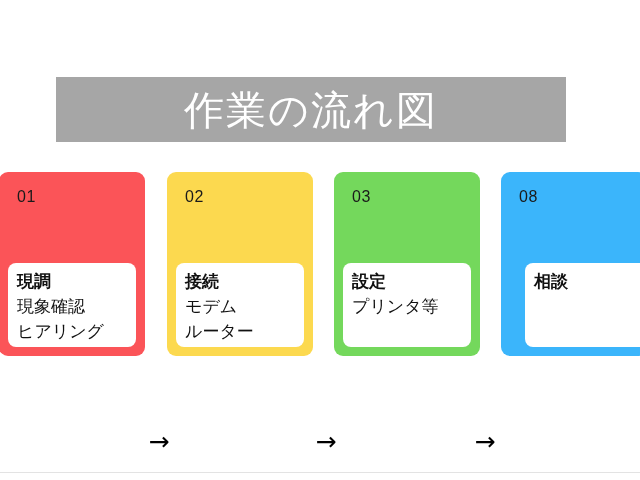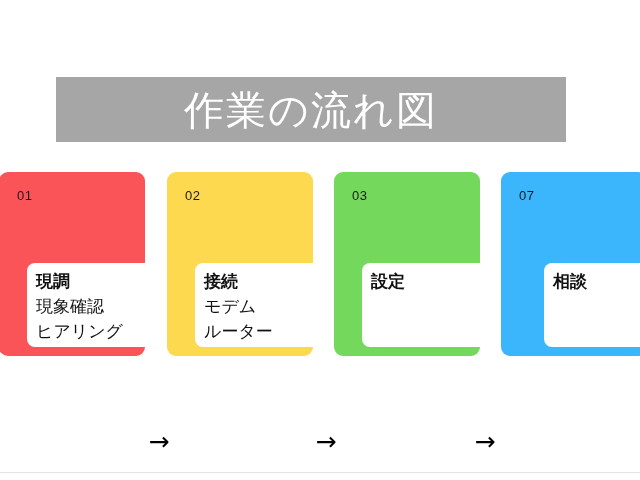--- a/index.html
+++ b/index.html
@@ -72,7 +72,7 @@
     position: absolute;
     left: 18px;
     top: 17px;
-    font-size: 13px;
+    font-size: 16px;
     line-height: 1;
     color: #1a1a1a;
     font-weight: 400;

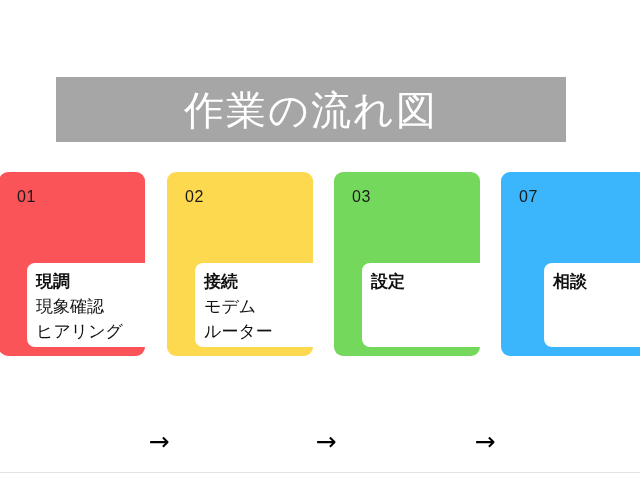--- a/index.html
+++ b/index.html
@@ -175,7 +175,7 @@
     <div class="flow-arrow a2">→</div>
 
     <div class="flow-card c3">
-      <div class="card-number">07</div>
+      <div class="card-number">08</div>
       <div class="card-box">
         <div class="box-line head">相談</div>
       </div>

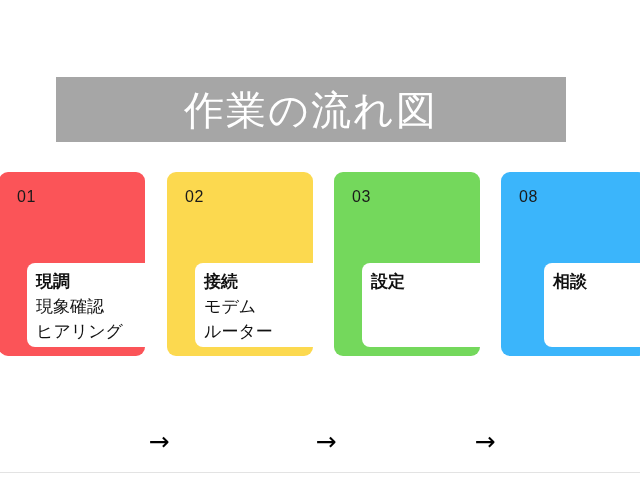--- a/index.html
+++ b/index.html
@@ -90,7 +90,6 @@
     box-sizing: border-box;
     padding: 6px 0 0 9px;
     overflow: hidden;
-    margin-left: 19px;
   }
   .flow-card.c3 .card-box {
     left: 24px;

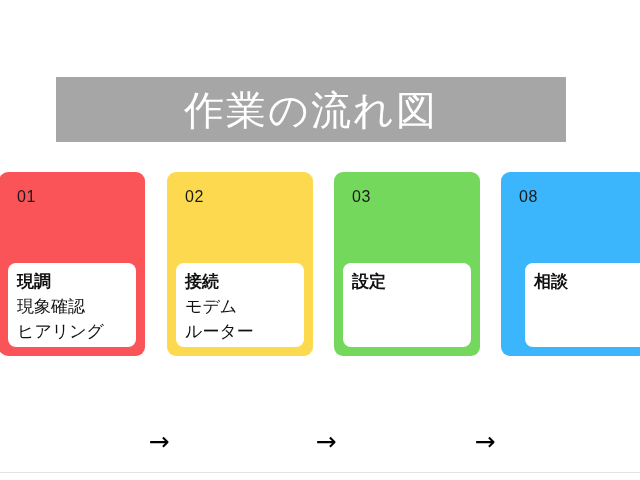--- a/index.html
+++ b/index.html
@@ -168,6 +168,7 @@
       <div class="card-number">03</div>
       <div class="card-box">
         <div class="box-line head">設定</div>
+        <div class="box-line">プリンタ等</div>
       </div>
     </div>
 

